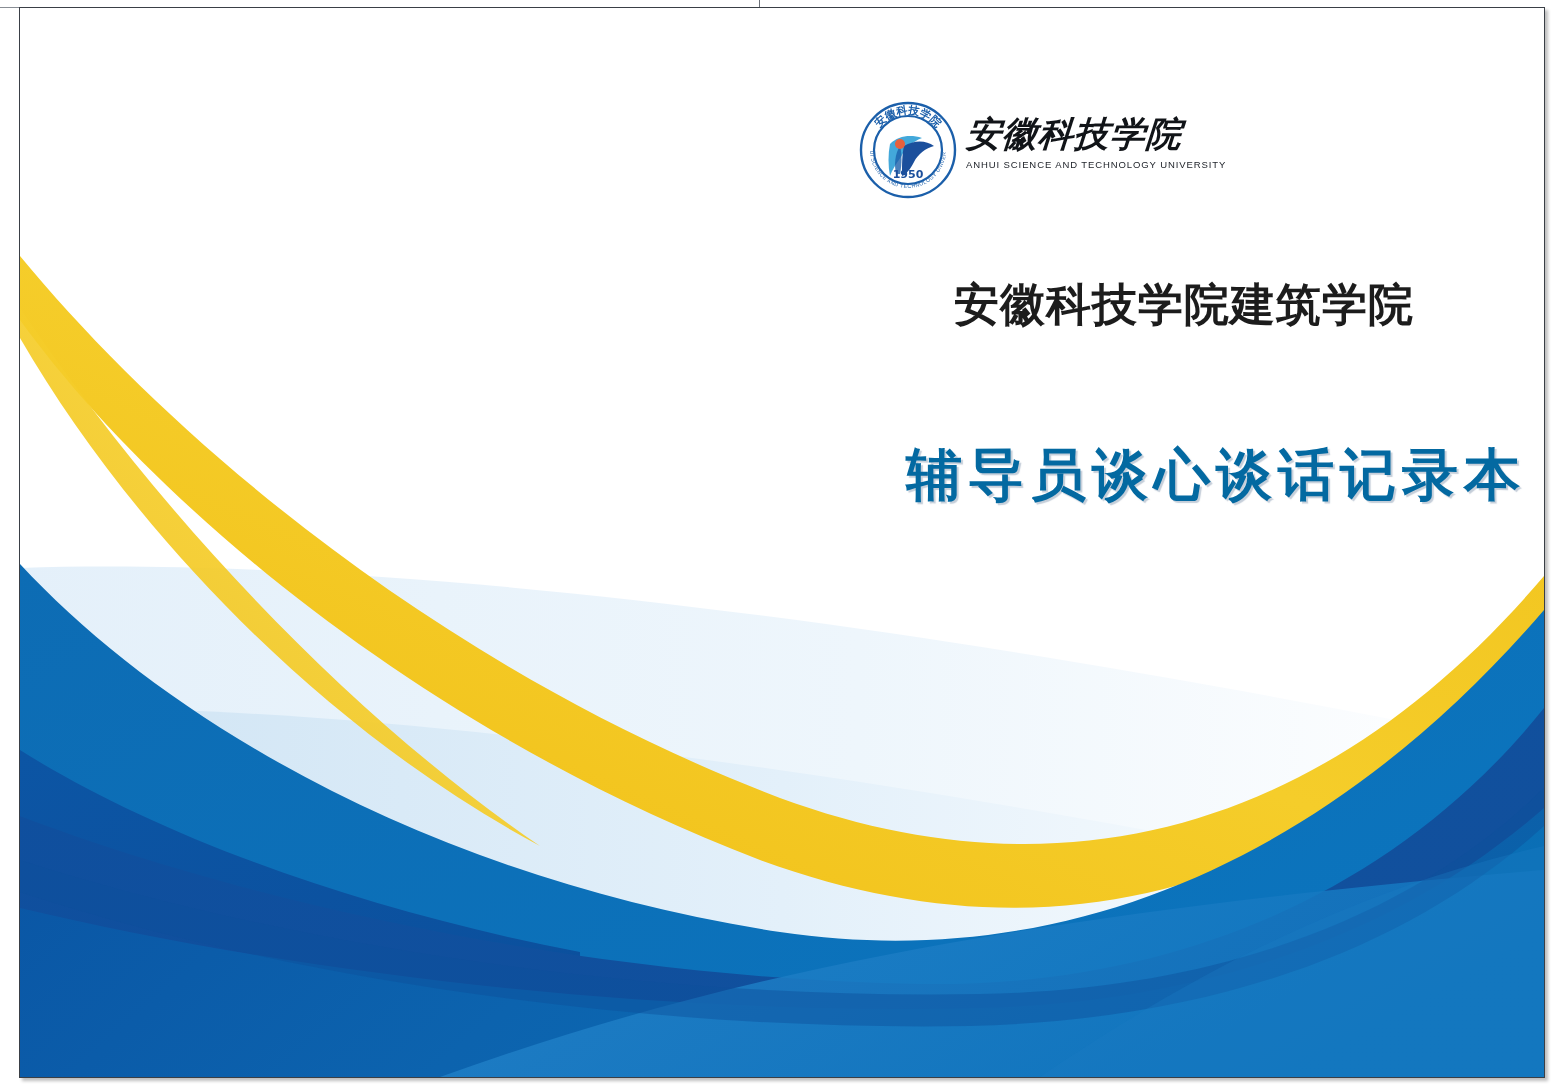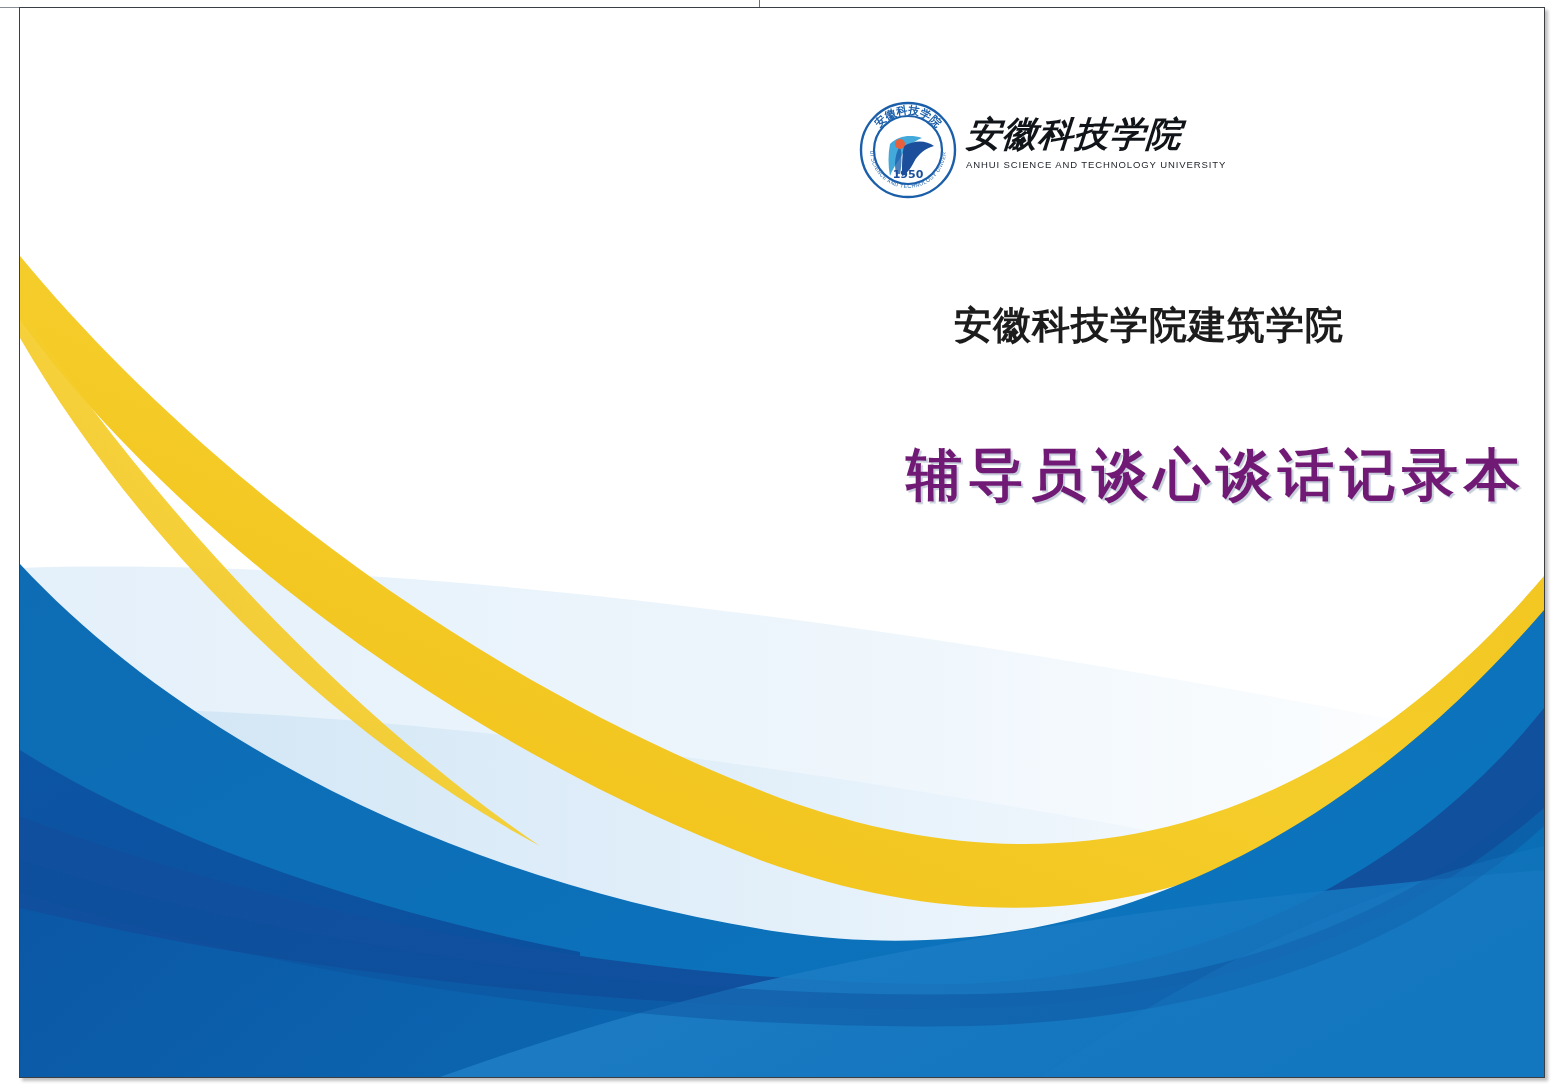--- a/index.html
+++ b/index.html
@@ -58,9 +58,9 @@
 
   
   #subtitle{
-    position:absolute;left:934px;top:288px;
+    position:absolute;left:934px;top:268px;
     font-family:"Liberation Sans","DejaVu Sans",sans-serif;
-    font-size:38px;line-height:58px;font-weight:600;color:#1c1c1c;
+    font-size:45px;line-height:58px;font-weight:600;color:#1c1c1c;
     letter-spacing:1px;white-space:nowrap;
   }
   #maintitle{

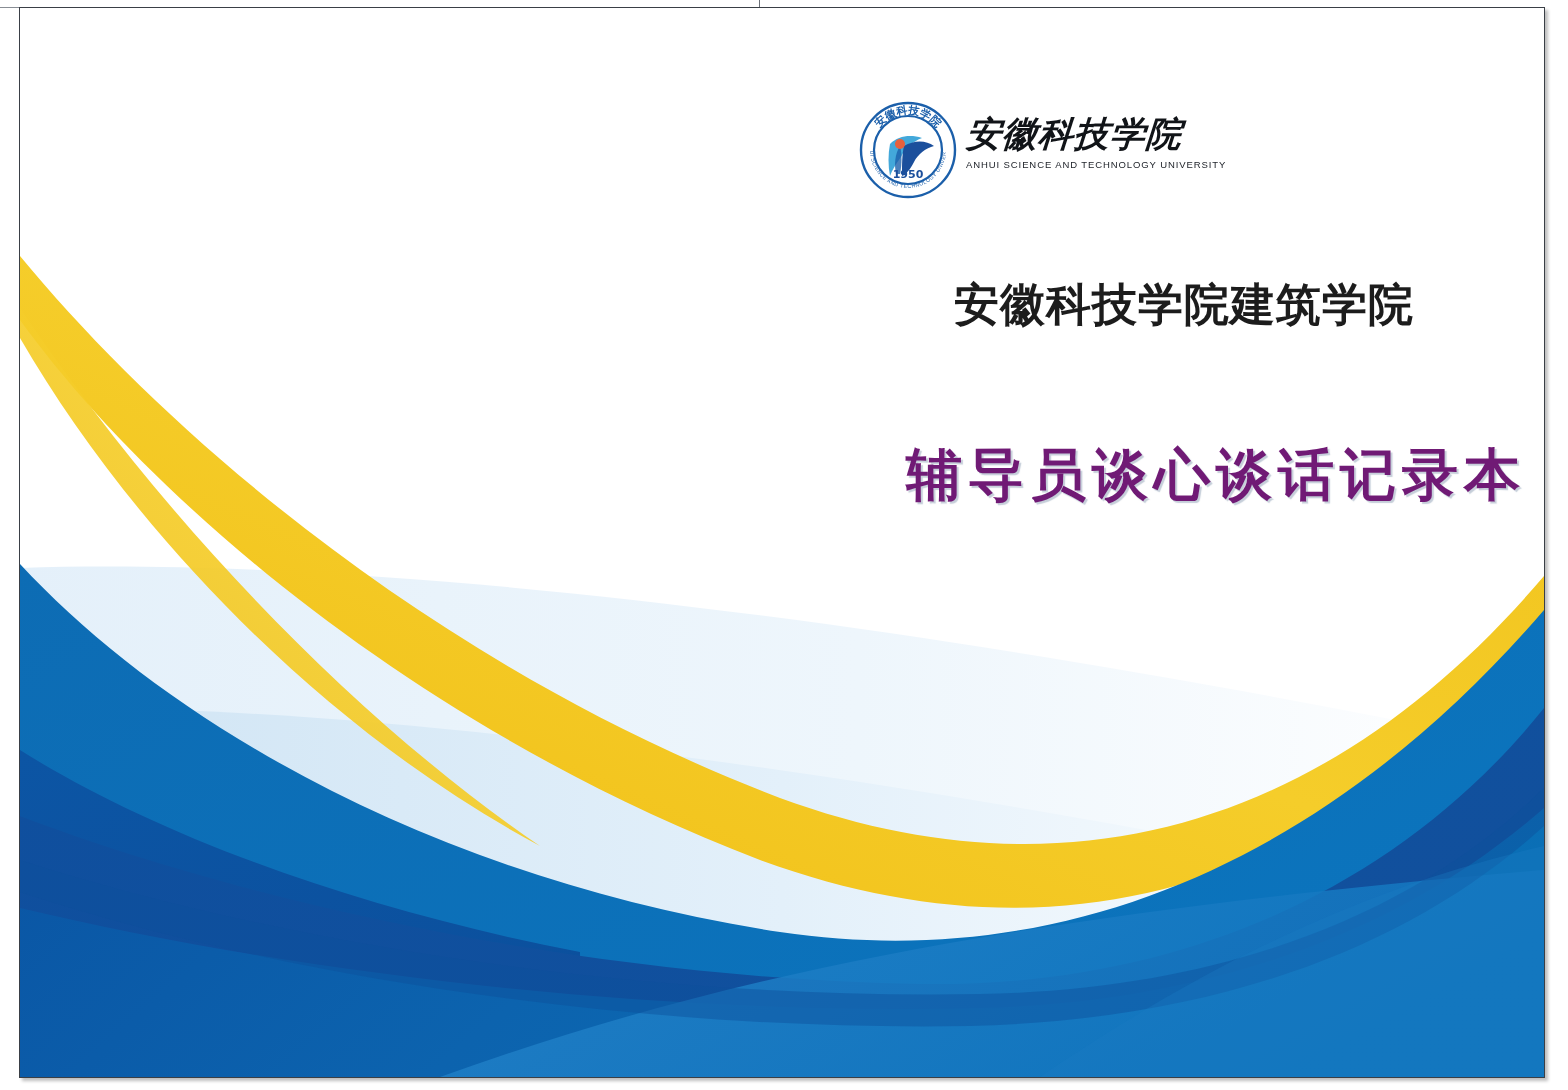--- a/index.html
+++ b/index.html
@@ -66,7 +66,7 @@
   #maintitle{
     position:absolute;left:886px;top:430px;
     font-family:"DejaVu Serif","Liberation Serif",serif;
-    font-size:56px;line-height:72px;font-weight:700;color:#701a75;
+    font-size:56px;line-height:72px;font-weight:700;color:#0369a1;
     letter-spacing:6px;white-space:nowrap;
     text-shadow:2px 2px 1px rgba(150,165,185,.55);
   }

